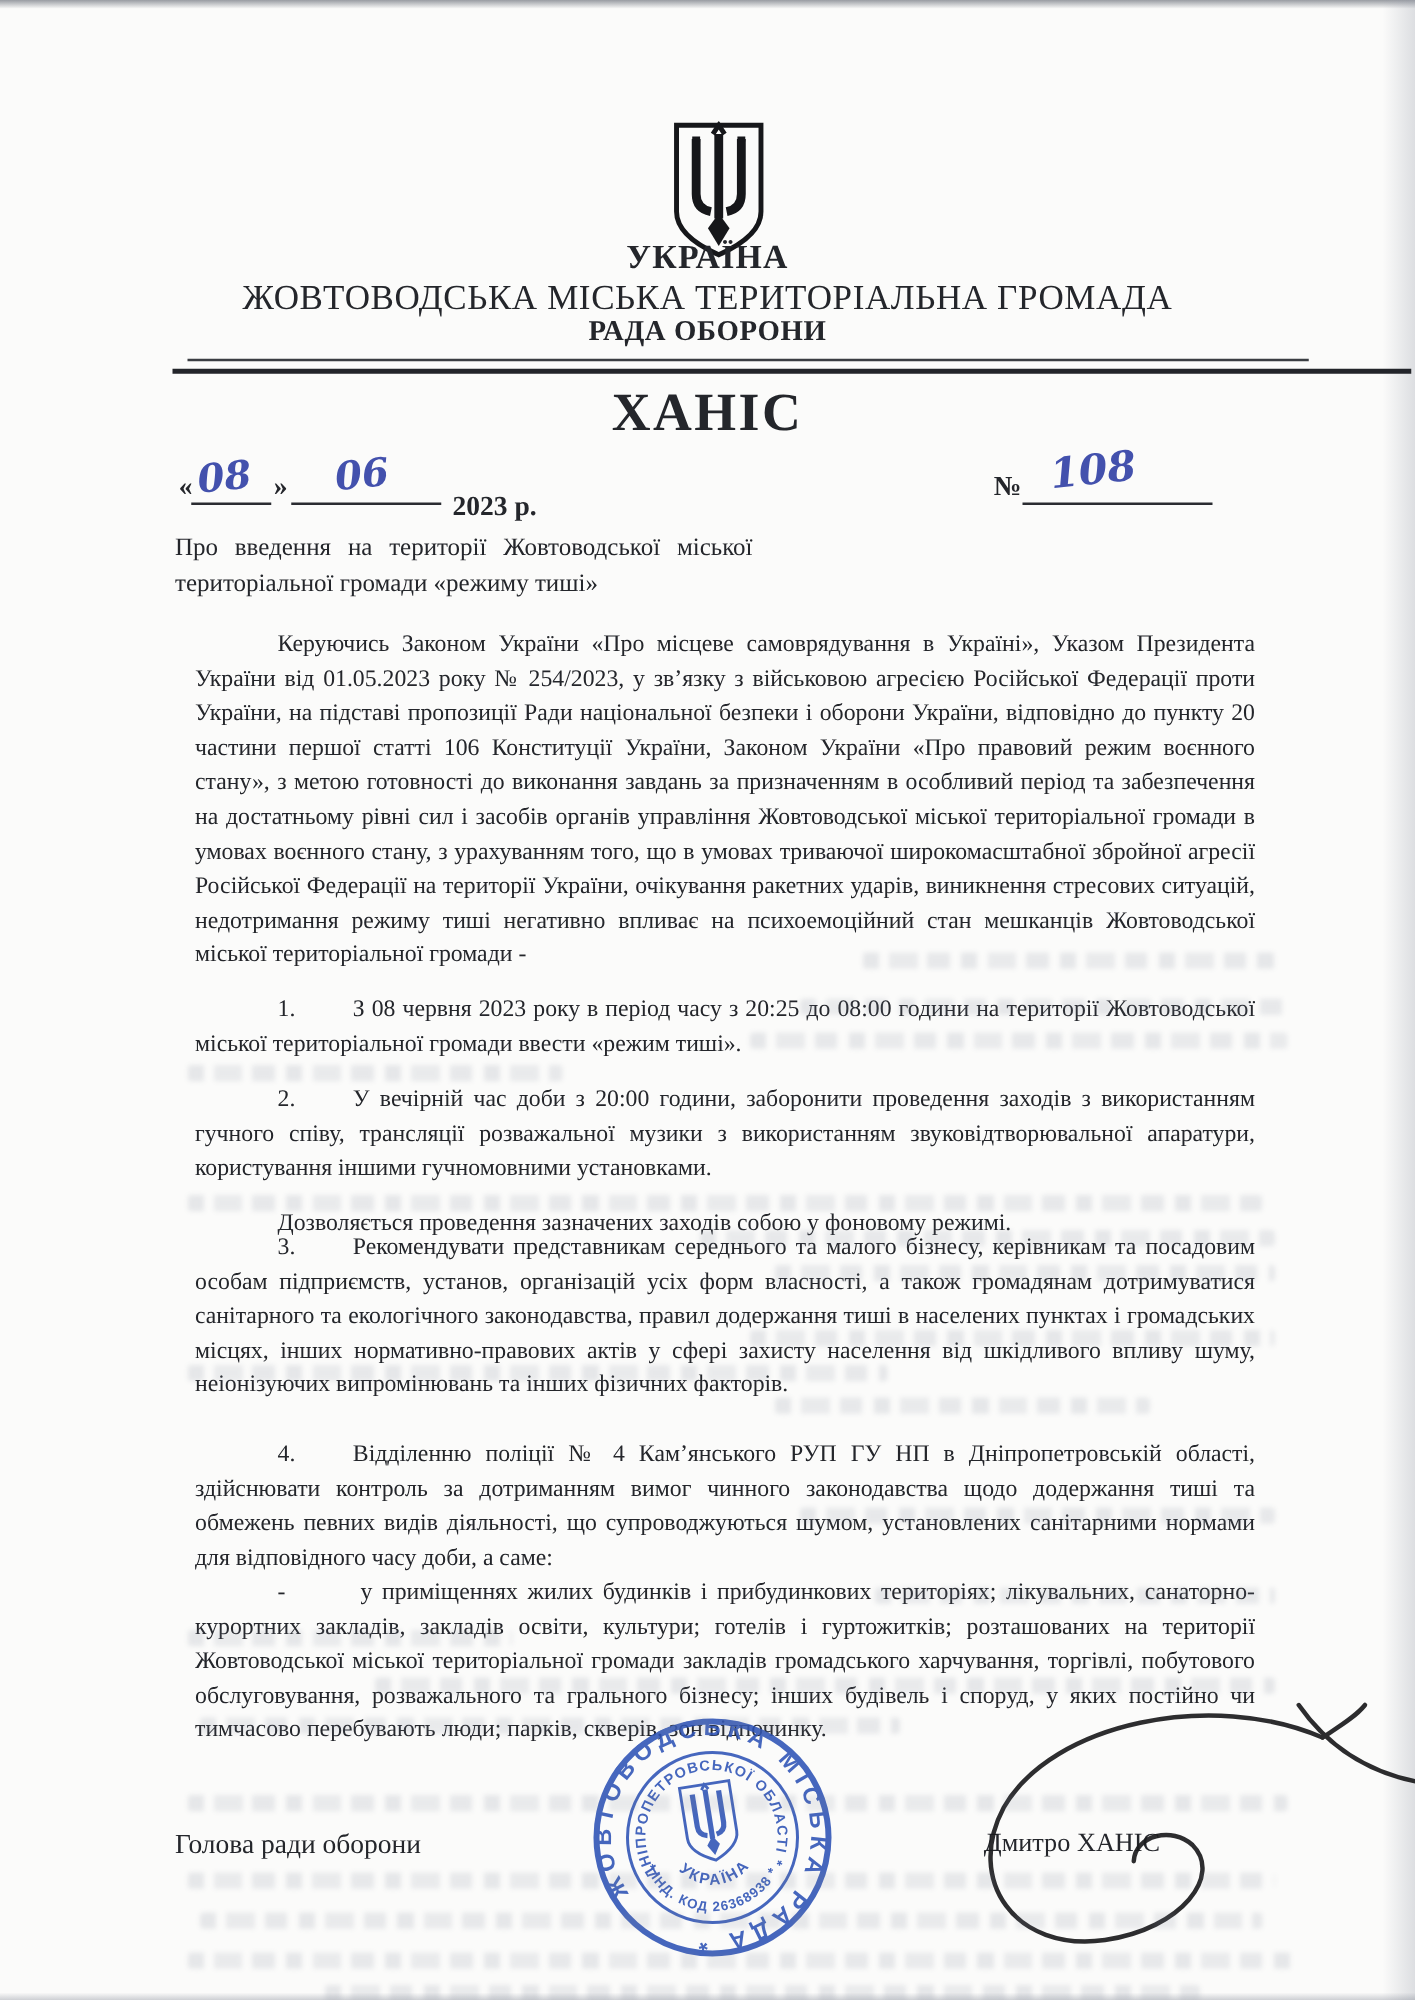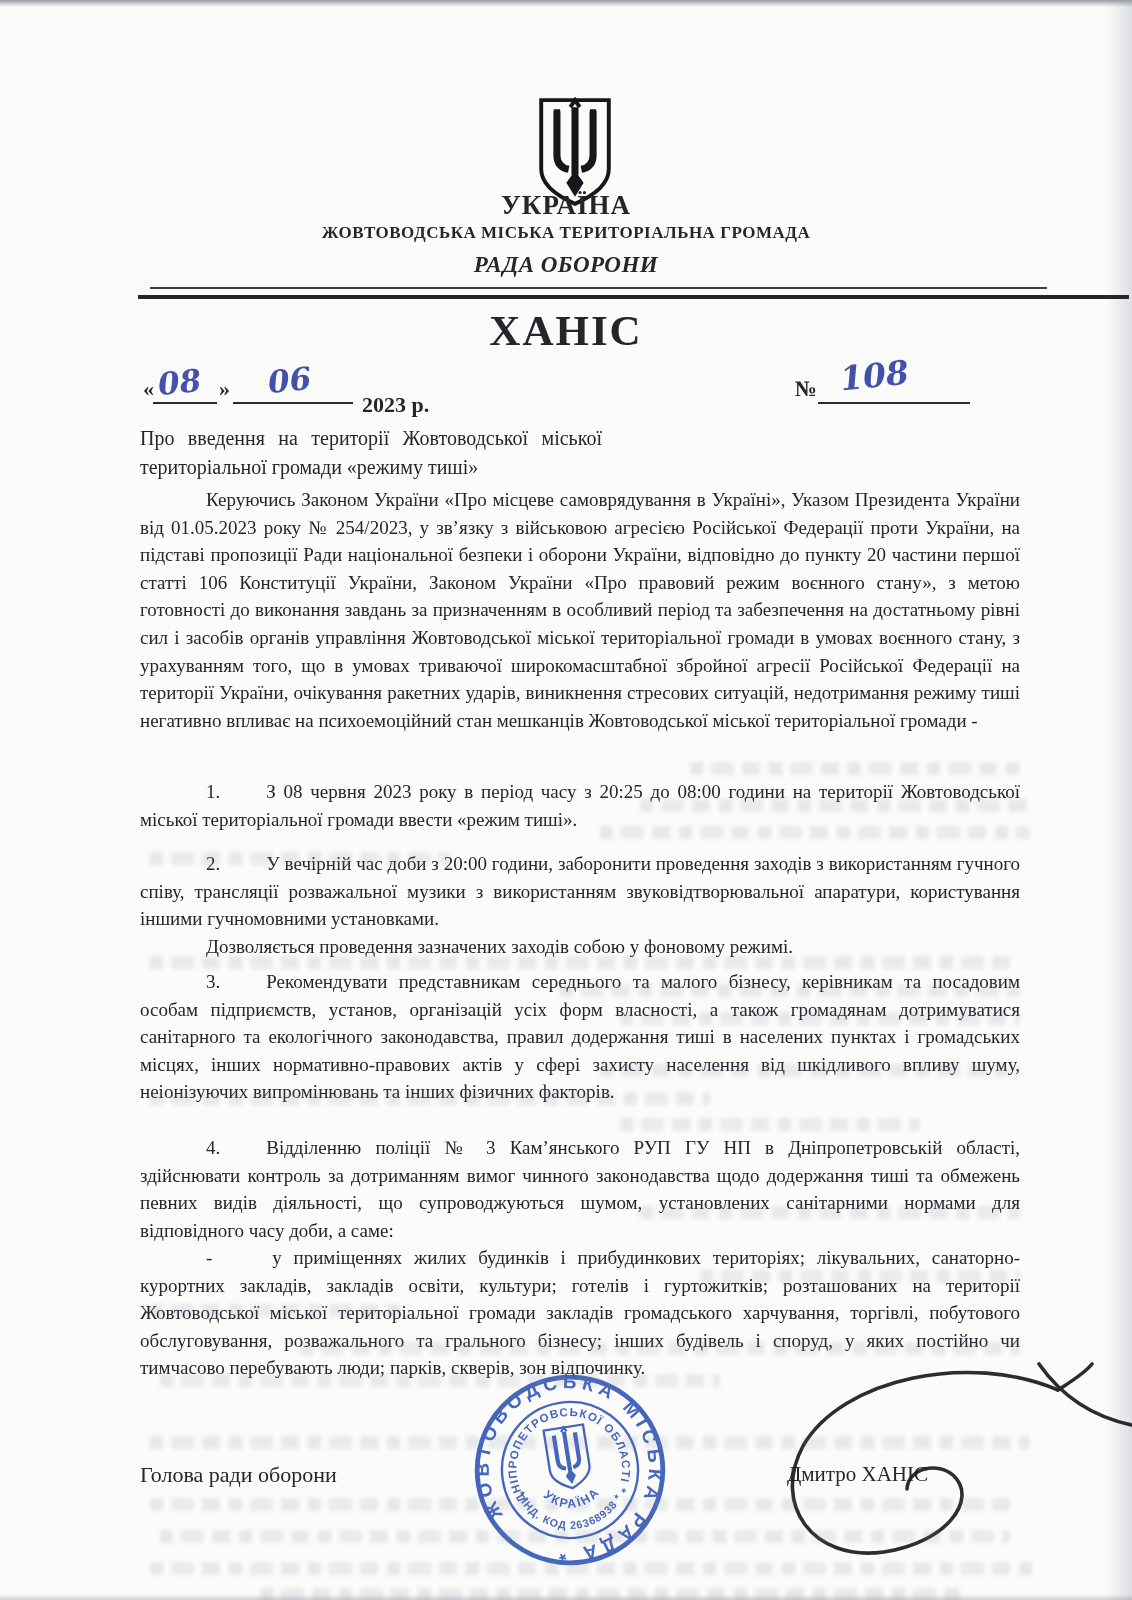--- a/index.html
+++ b/index.html
@@ -23,7 +23,7 @@
   .center{left:0;width:100%;text-align:center;}
 
   .country{top:190px;font-size:27px;font-weight:bold;letter-spacing:1px;}
-  .org1{top:223px;font-size:17px;font-weight:bold;letter-spacing:.5px;}
+  .org1{top:223px;font-size:28px;font-weight:normal;letter-spacing:.5px;}
   .org2{top:252px;font-size:23px;font-weight:bold;letter-spacing:.5px;font-style:italic;}
   .rule-thin{top:287px;left:150px;width:897px;height:2px;background:#3a3d42;}
   .rule-thick{top:295px;left:138px;width:991px;height:4px;background:#23252a;}

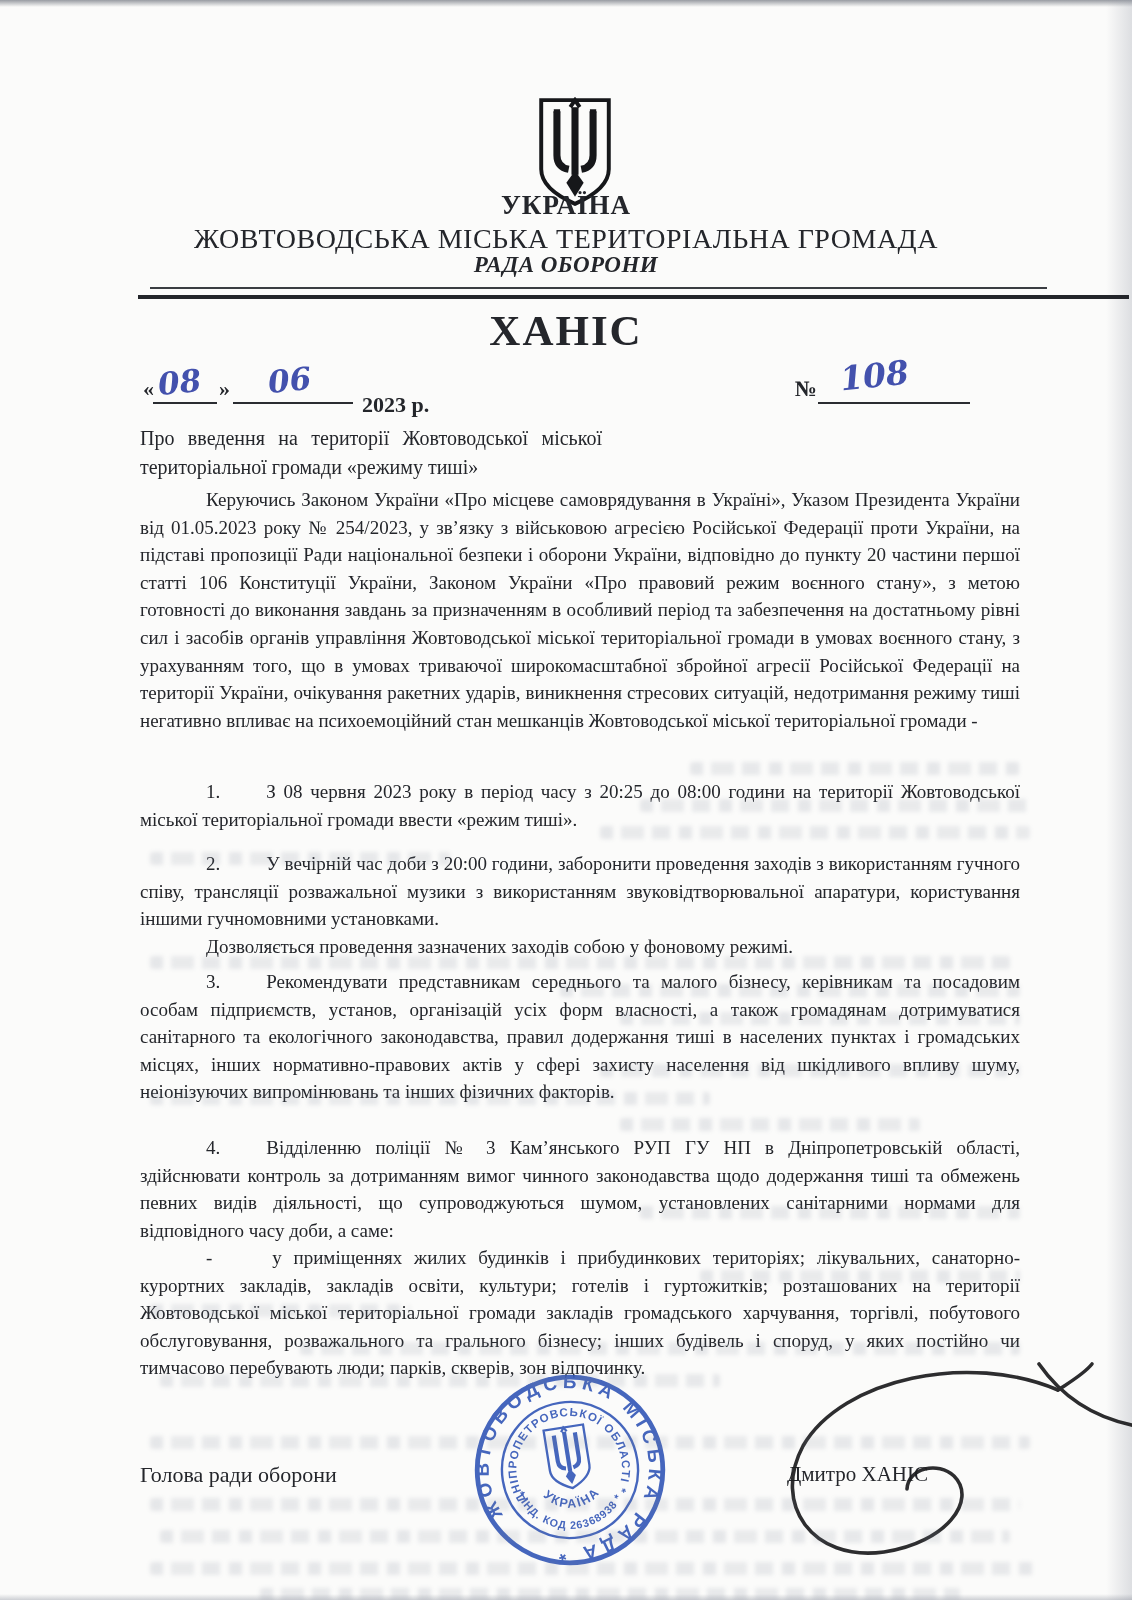--- a/index.html
+++ b/index.html
@@ -24,7 +24,7 @@
 
   .country{top:190px;font-size:27px;font-weight:bold;letter-spacing:1px;}
   .org1{top:223px;font-size:28px;font-weight:normal;letter-spacing:.5px;}
-  .org2{top:252px;font-size:23px;font-weight:bold;letter-spacing:.5px;font-style:italic;}
+  .org2{top:252px;font-size:23px;font-weight:bold;letter-spacing:.5px;}
   .rule-thin{top:287px;left:150px;width:897px;height:2px;background:#3a3d42;}
   .rule-thick{top:295px;left:138px;width:991px;height:4px;background:#23252a;}
   .doc-title{top:306px;font-size:43px;font-weight:bold;letter-spacing:2px;}

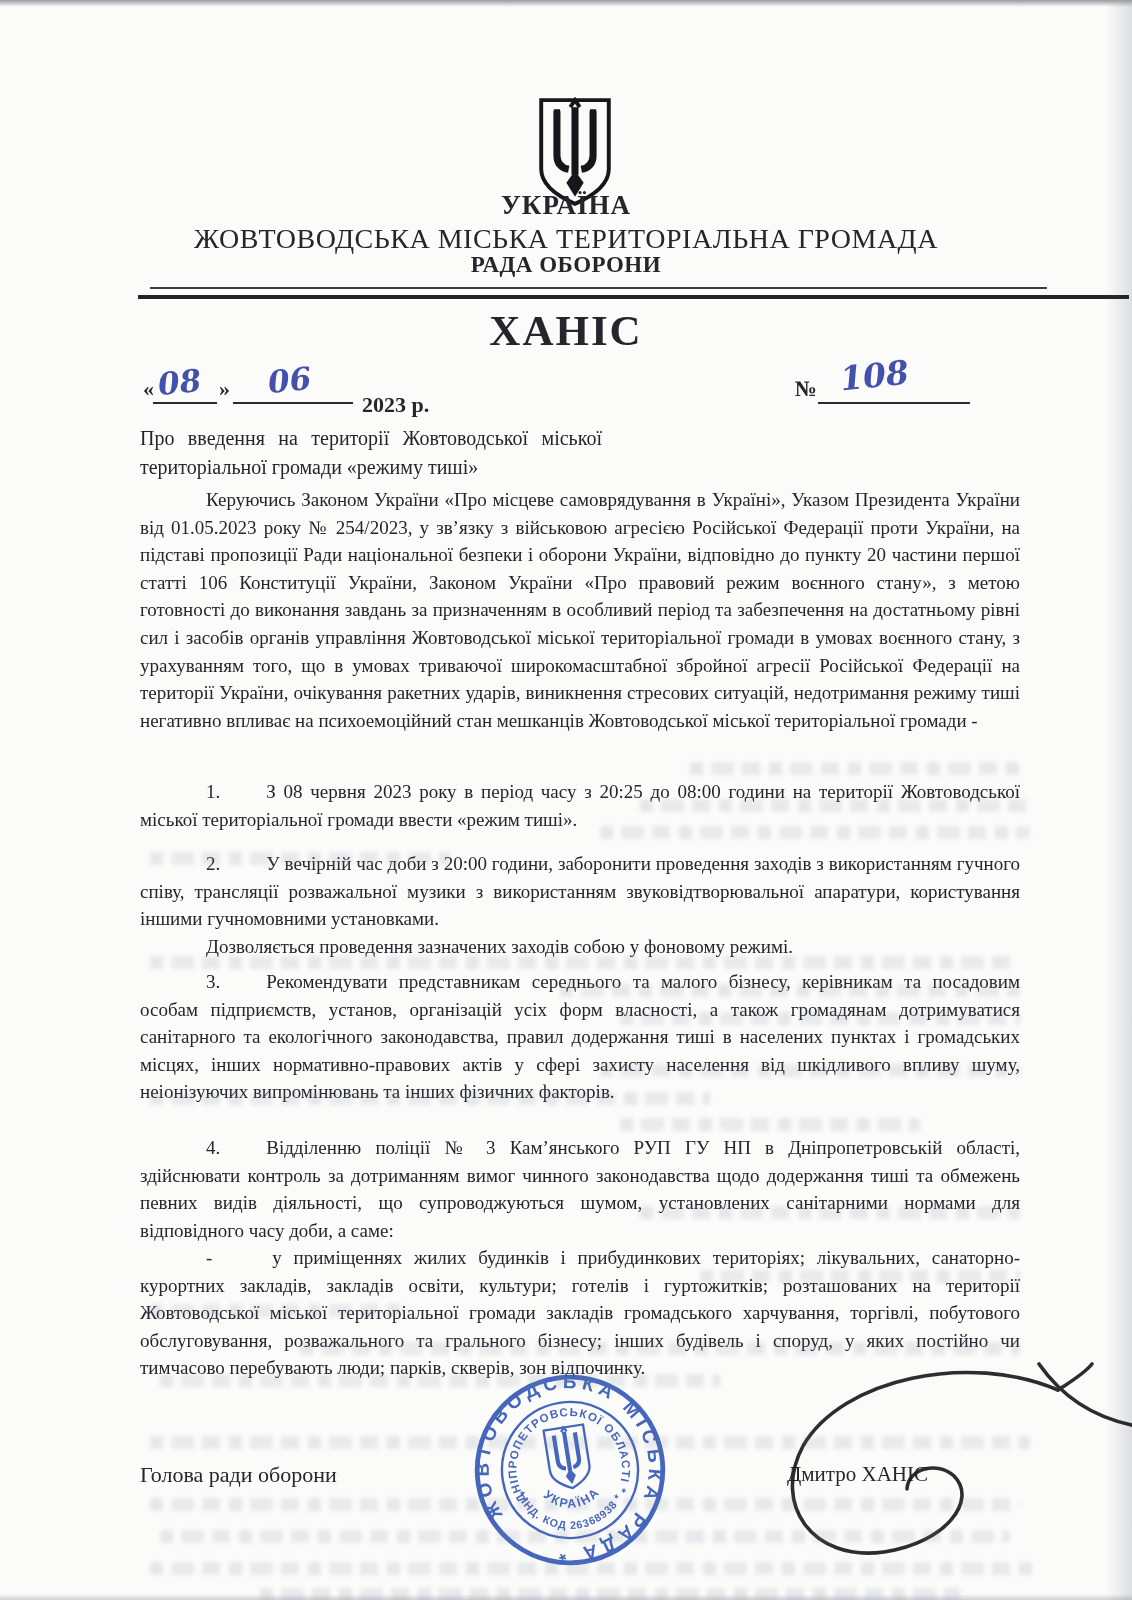--- a/index.html
+++ b/index.html
@@ -43,7 +43,7 @@
 
   .body-block{left:140px;width:880px;font-size:19px;line-height:27.6px;
     text-align:justify;text-align-last:left;}
-  .body-block p{margin:0;text-indent:66px;}
+  .body-block p{margin:16px;text-indent:66px;}
   .inum{display:inline;margin-right:46px;}
   .bmark{display:inline;margin-right:60px;}
 

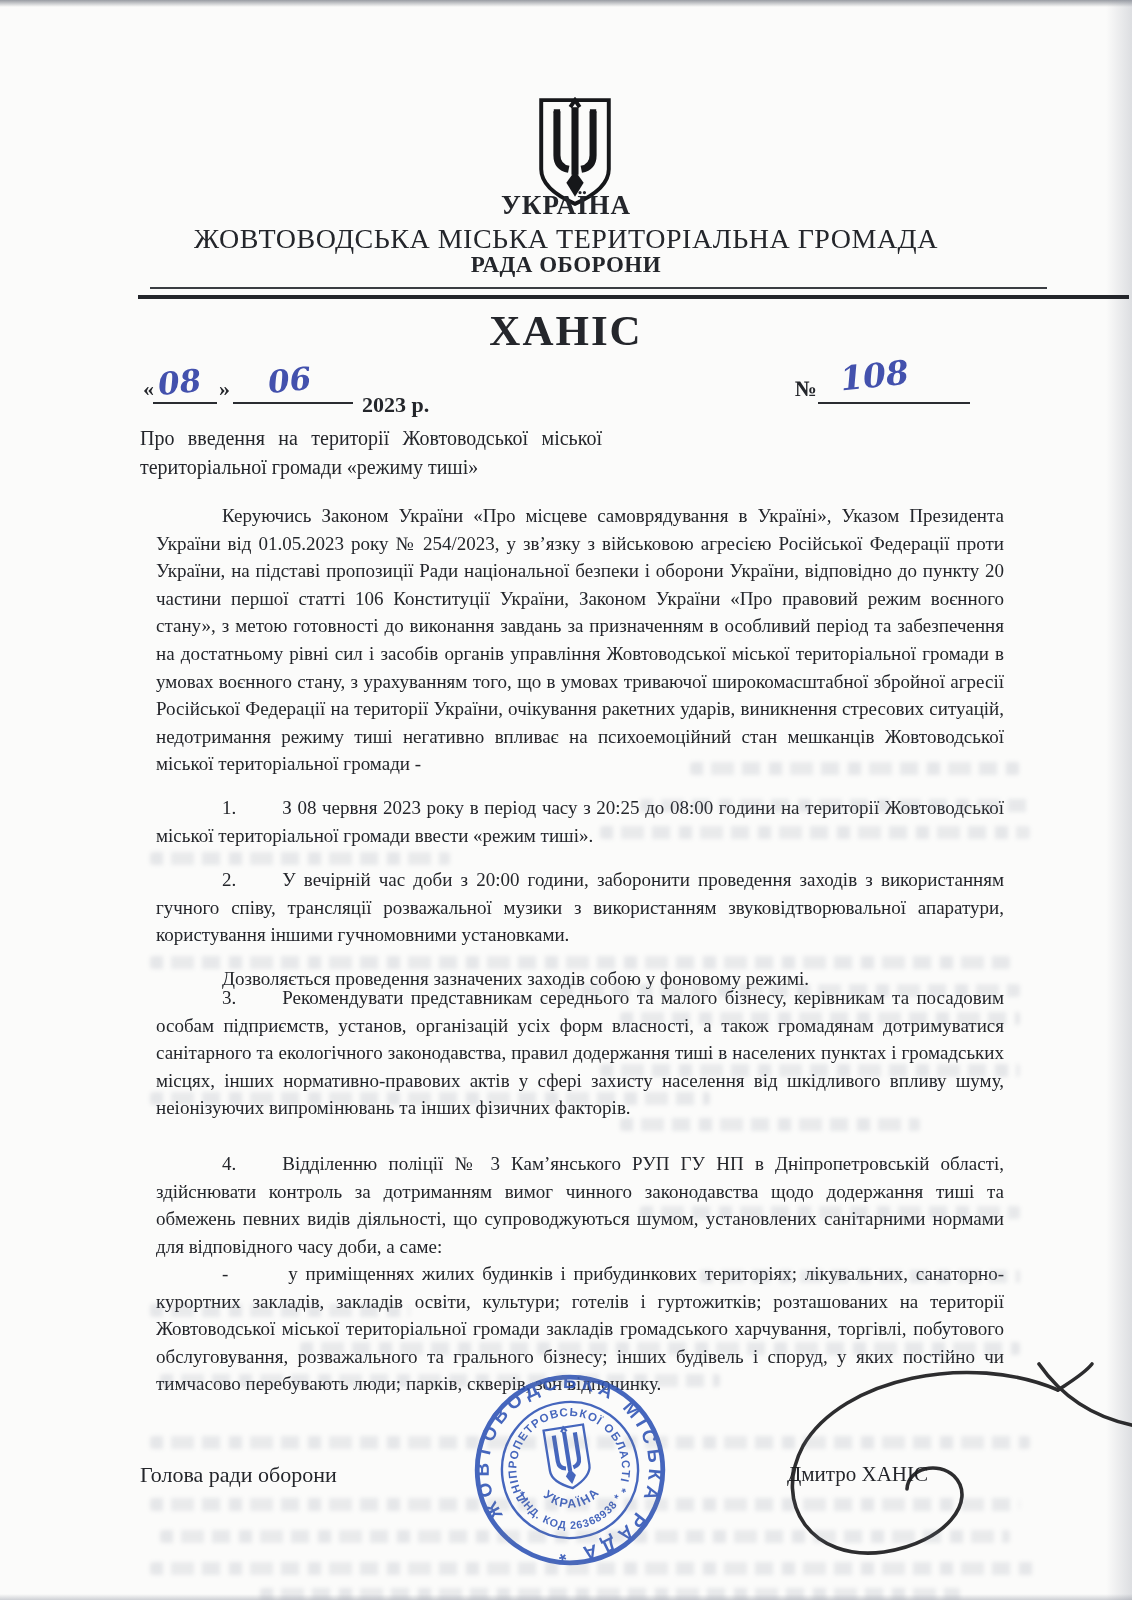--- a/index.html
+++ b/index.html
@@ -131,7 +131,7 @@
   </div>
 
   <div class="abs body-block item4">
-    <p><span class="inum">4.</span><span>Відділенню поліції № 3 Кам’янського РУП ГУ НП в Дніпропетровській області, здійснювати контроль за дотриманням вимог чинного законодавства щодо додержання тиші та обмежень певних видів діяльності, що супроводжуються шумом, установлених санітарними нормами для відповідного часу доби, а саме:</span></p>
+    <p><span class="inum">4.</span><span>Відділенню поліції № 4 Кам’янського РУП ГУ НП в Дніпропетровській області, здійснювати контроль за дотриманням вимог чинного законодавства щодо додержання тиші та обмежень певних видів діяльності, що супроводжуються шумом, установлених санітарними нормами для відповідного часу доби, а саме:</span></p>
   </div>
 
   <div class="abs body-block bullet">

